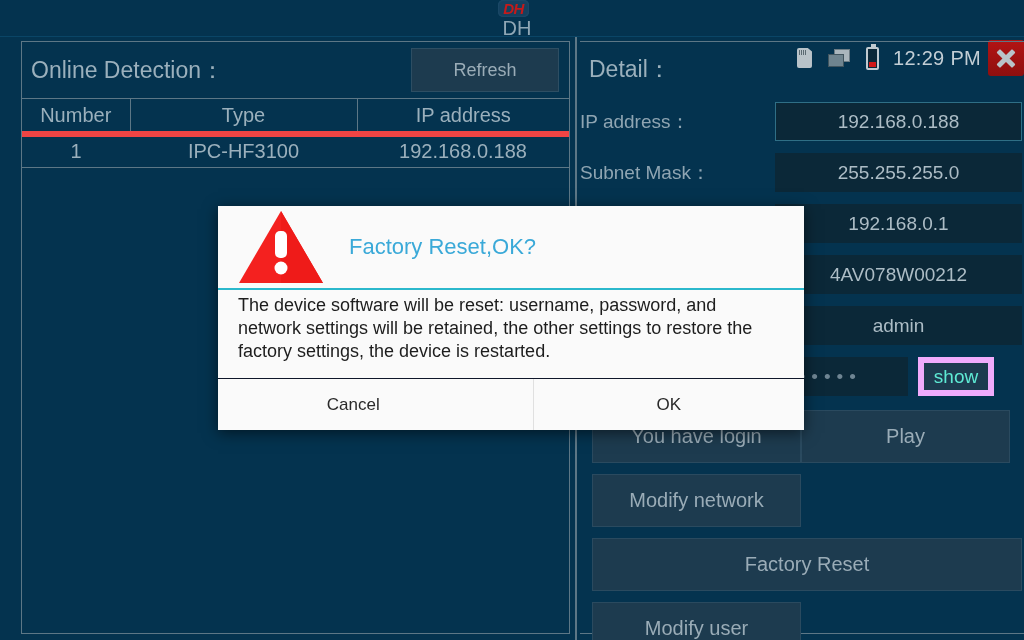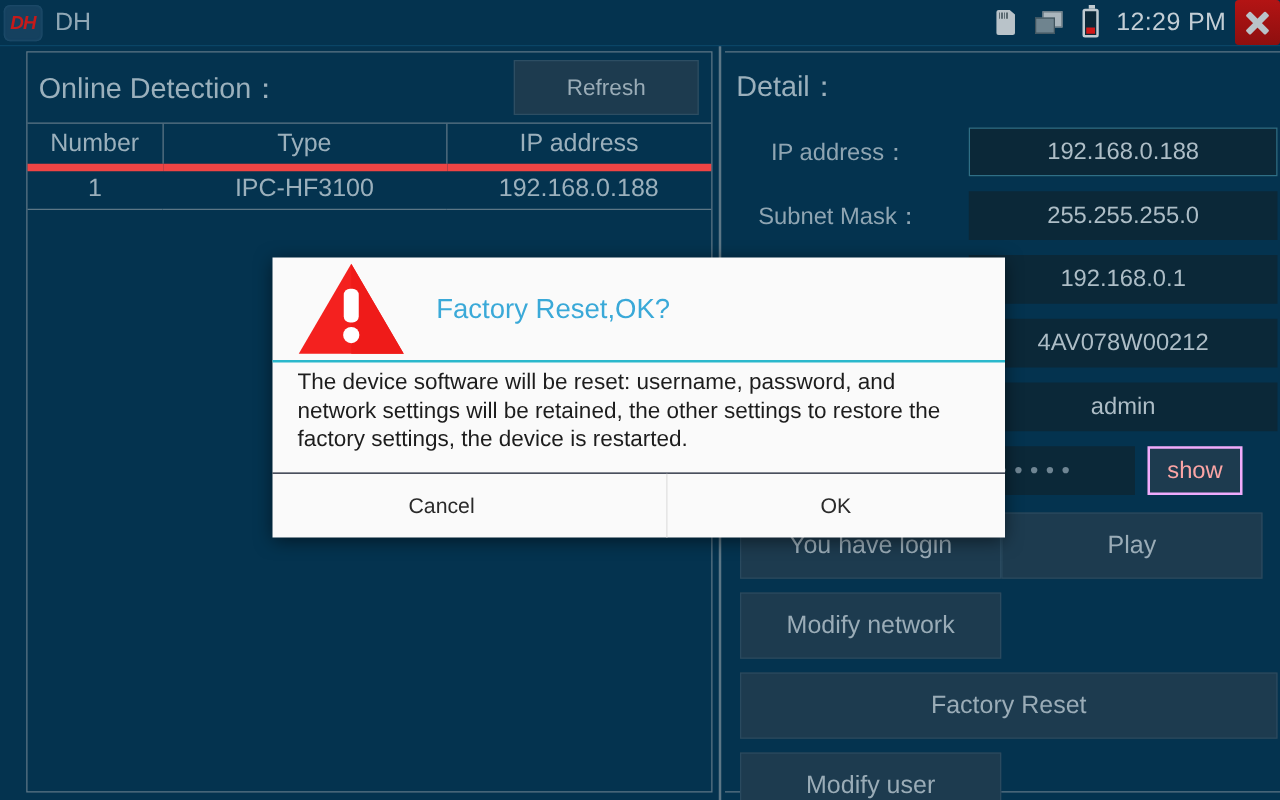--- a/index.html
+++ b/index.html
@@ -22,6 +22,7 @@
     background: #04334f;
     display: flex; align-items: center;
     border-bottom: 1px solid #0a4566;
+    flex-direction: column;
   }
   .dh-logo {
     width: 31px; height: 29px; margin-left: 3px;

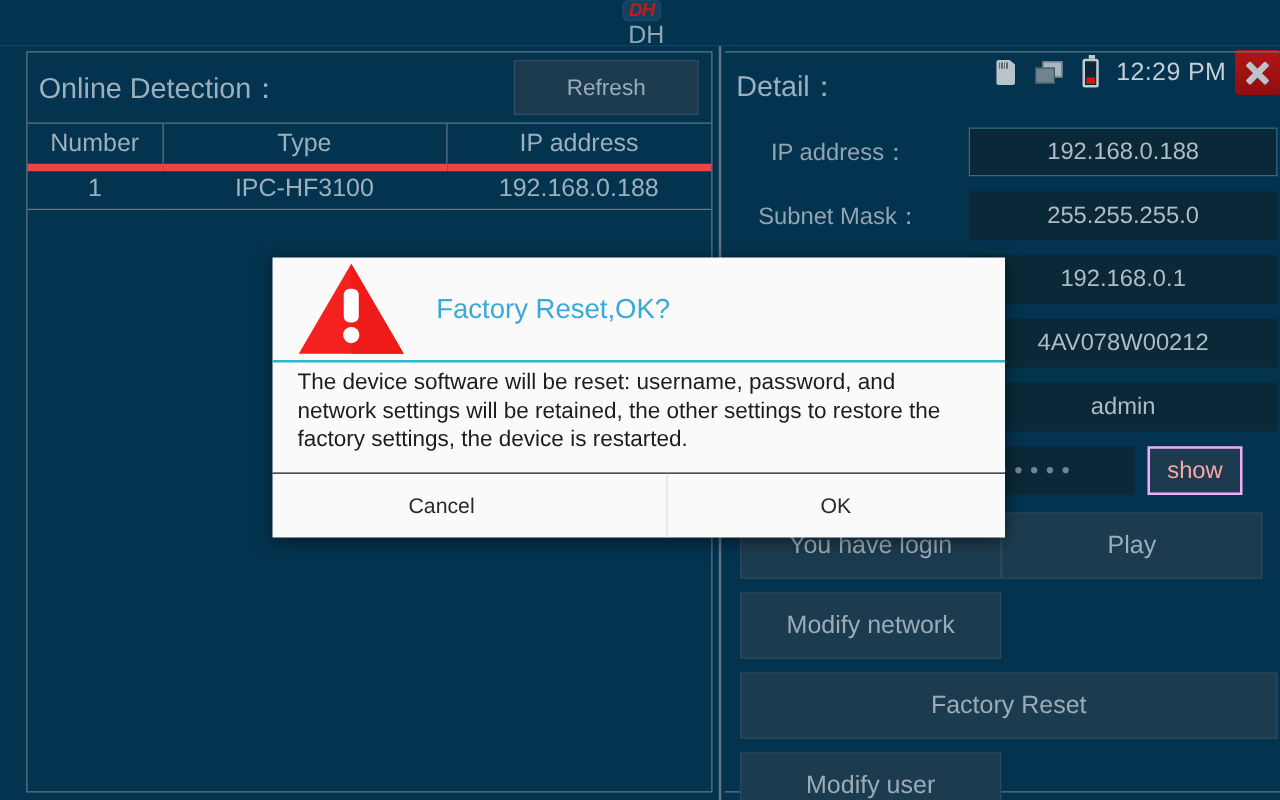--- a/index.html
+++ b/index.html
@@ -169,7 +169,7 @@
     height: 51px; padding-right: 12px;
   }
   .form-label {
-    width: 195px; text-align: center; padding-right: 12px;
+    width: 195px; text-align: left; padding-right: 12px;
     font-size: 19px; color: #8fa5b2;
   }
   .field {

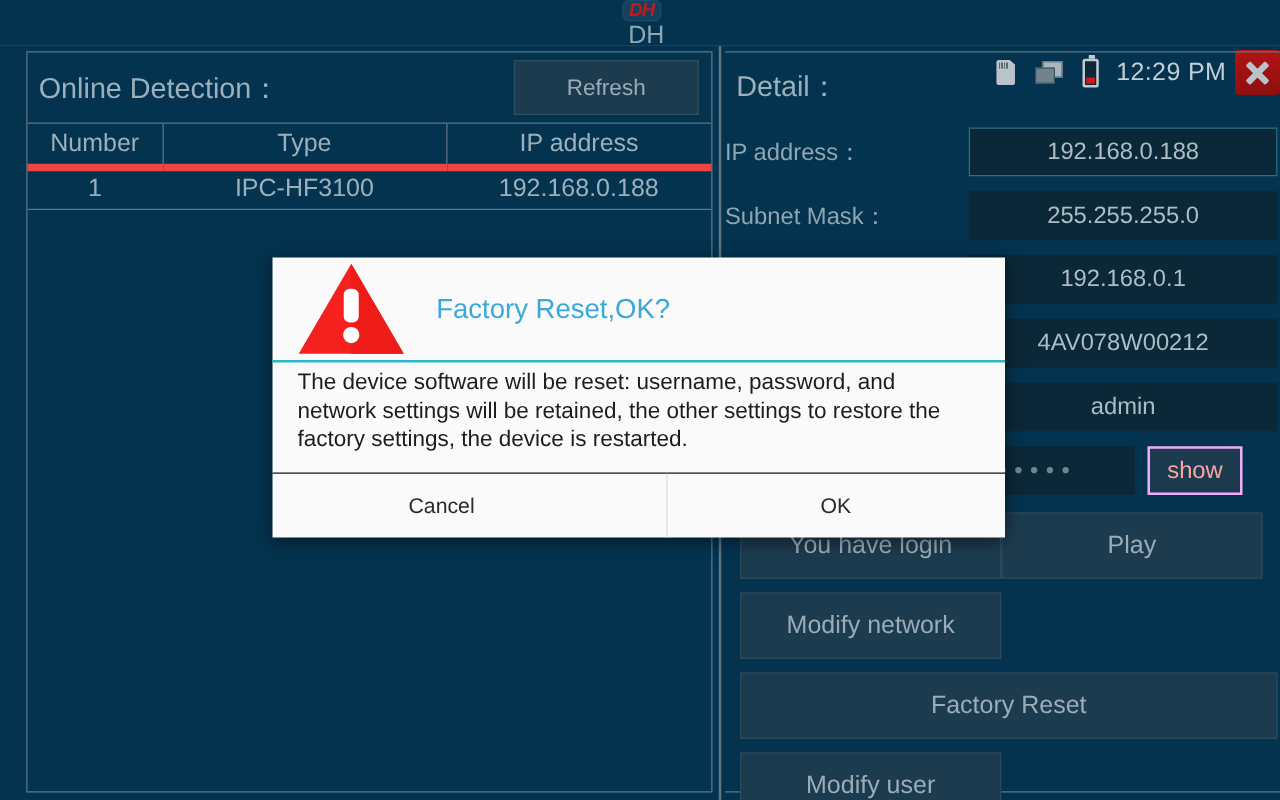--- a/index.html
+++ b/index.html
@@ -187,9 +187,9 @@
   }
   .show-btn {
     width: 76px; height: 39px; margin-left: 10px;
-    background: #1d3b4f; border: 2px solid #f0abfc;
-    display: flex; align-items: center; justify-content: center;
-    font-size: 19px; color: #fca5a5;
+    background: #1d3b4f; border: 6px solid #f0abfc;
+    display: flex; align-items: center; justify-content: center;
+    font-size: 19px; color: #5eead4;
   }
   .btn-grid {
     padding: 8px 12px 0 12px;

